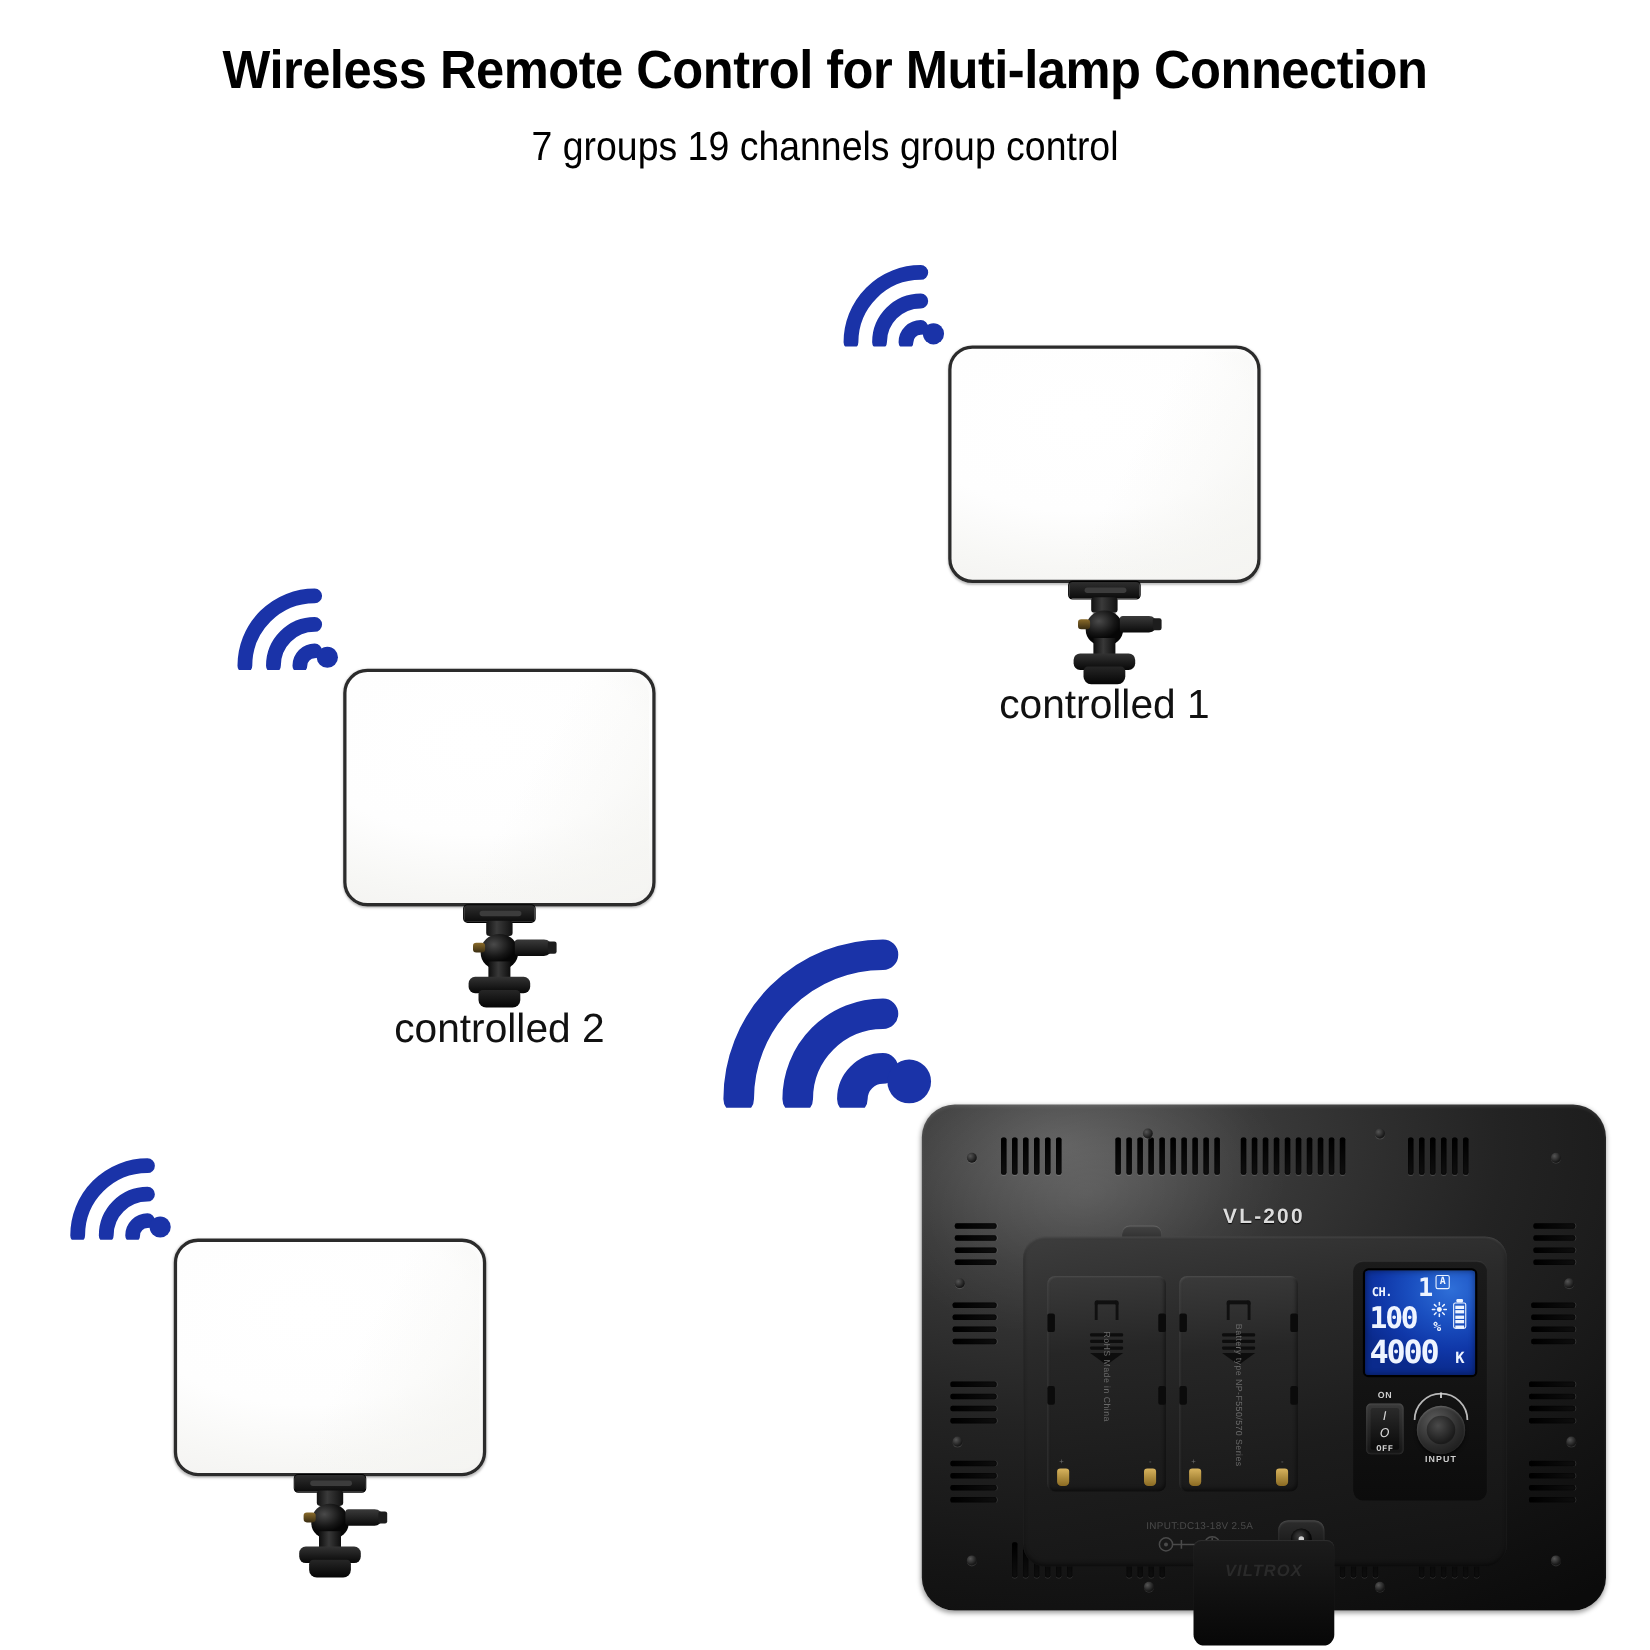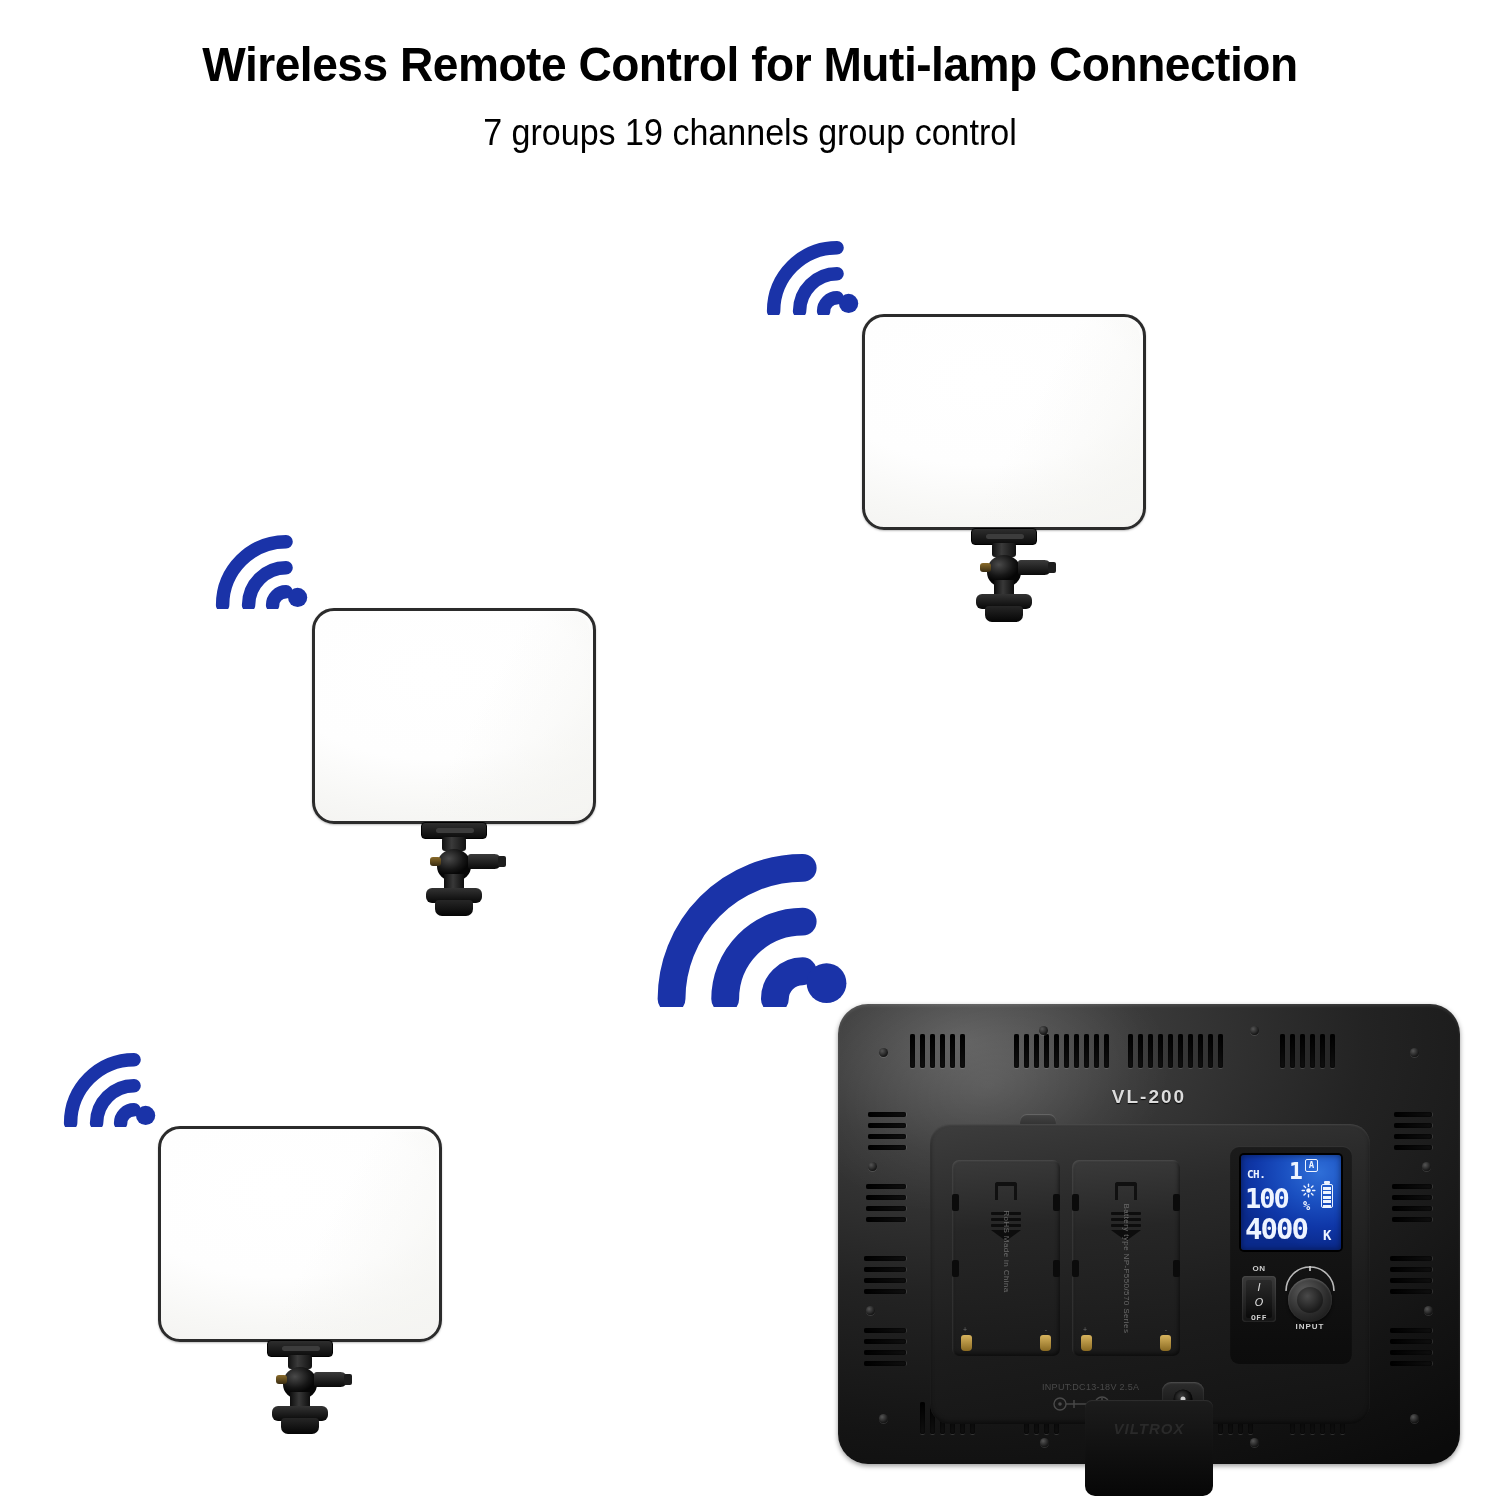--- a/index.html
+++ b/index.html
@@ -359,6 +359,7 @@
     <div class="mt-base"></div>
     <div class="mt-foot"></div>
   </div>
+  <div class="cap" style="left:854px;top:620px;width:300px;">controlled 1</div>
 
   <div class="wifi" style="left:214px;top:534px;width:98px;height:75px;">
     <svg viewBox="0 0 100 78">

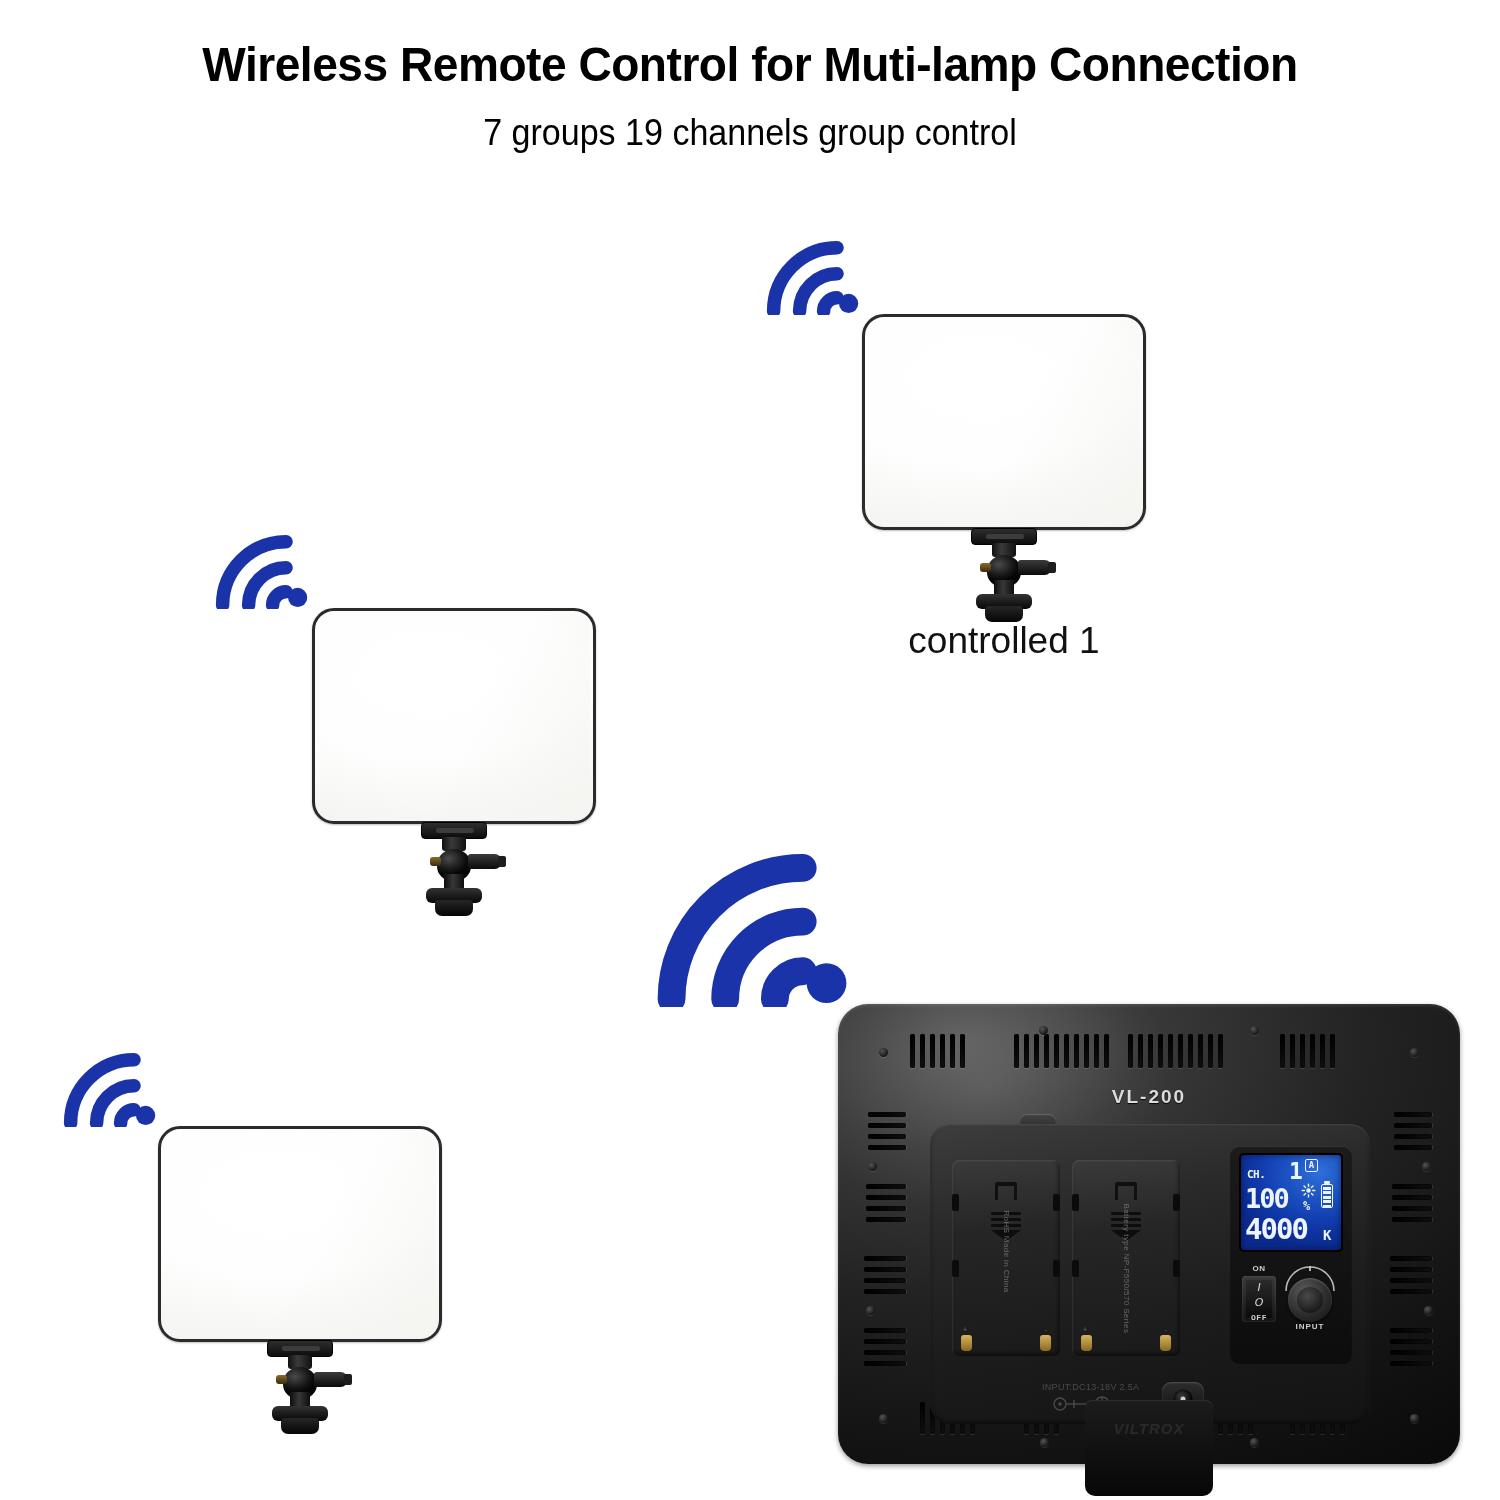--- a/index.html
+++ b/index.html
@@ -384,6 +384,7 @@
     <div class="mt-base"></div>
     <div class="mt-foot"></div>
   </div>
+  <div class="cap" style="left:304px;top:914px;width:300px;">controlled 2</div>
 
   <div class="wifi" style="left:62px;top:1052px;width:98px;height:75px;">
     <svg viewBox="0 0 100 78">

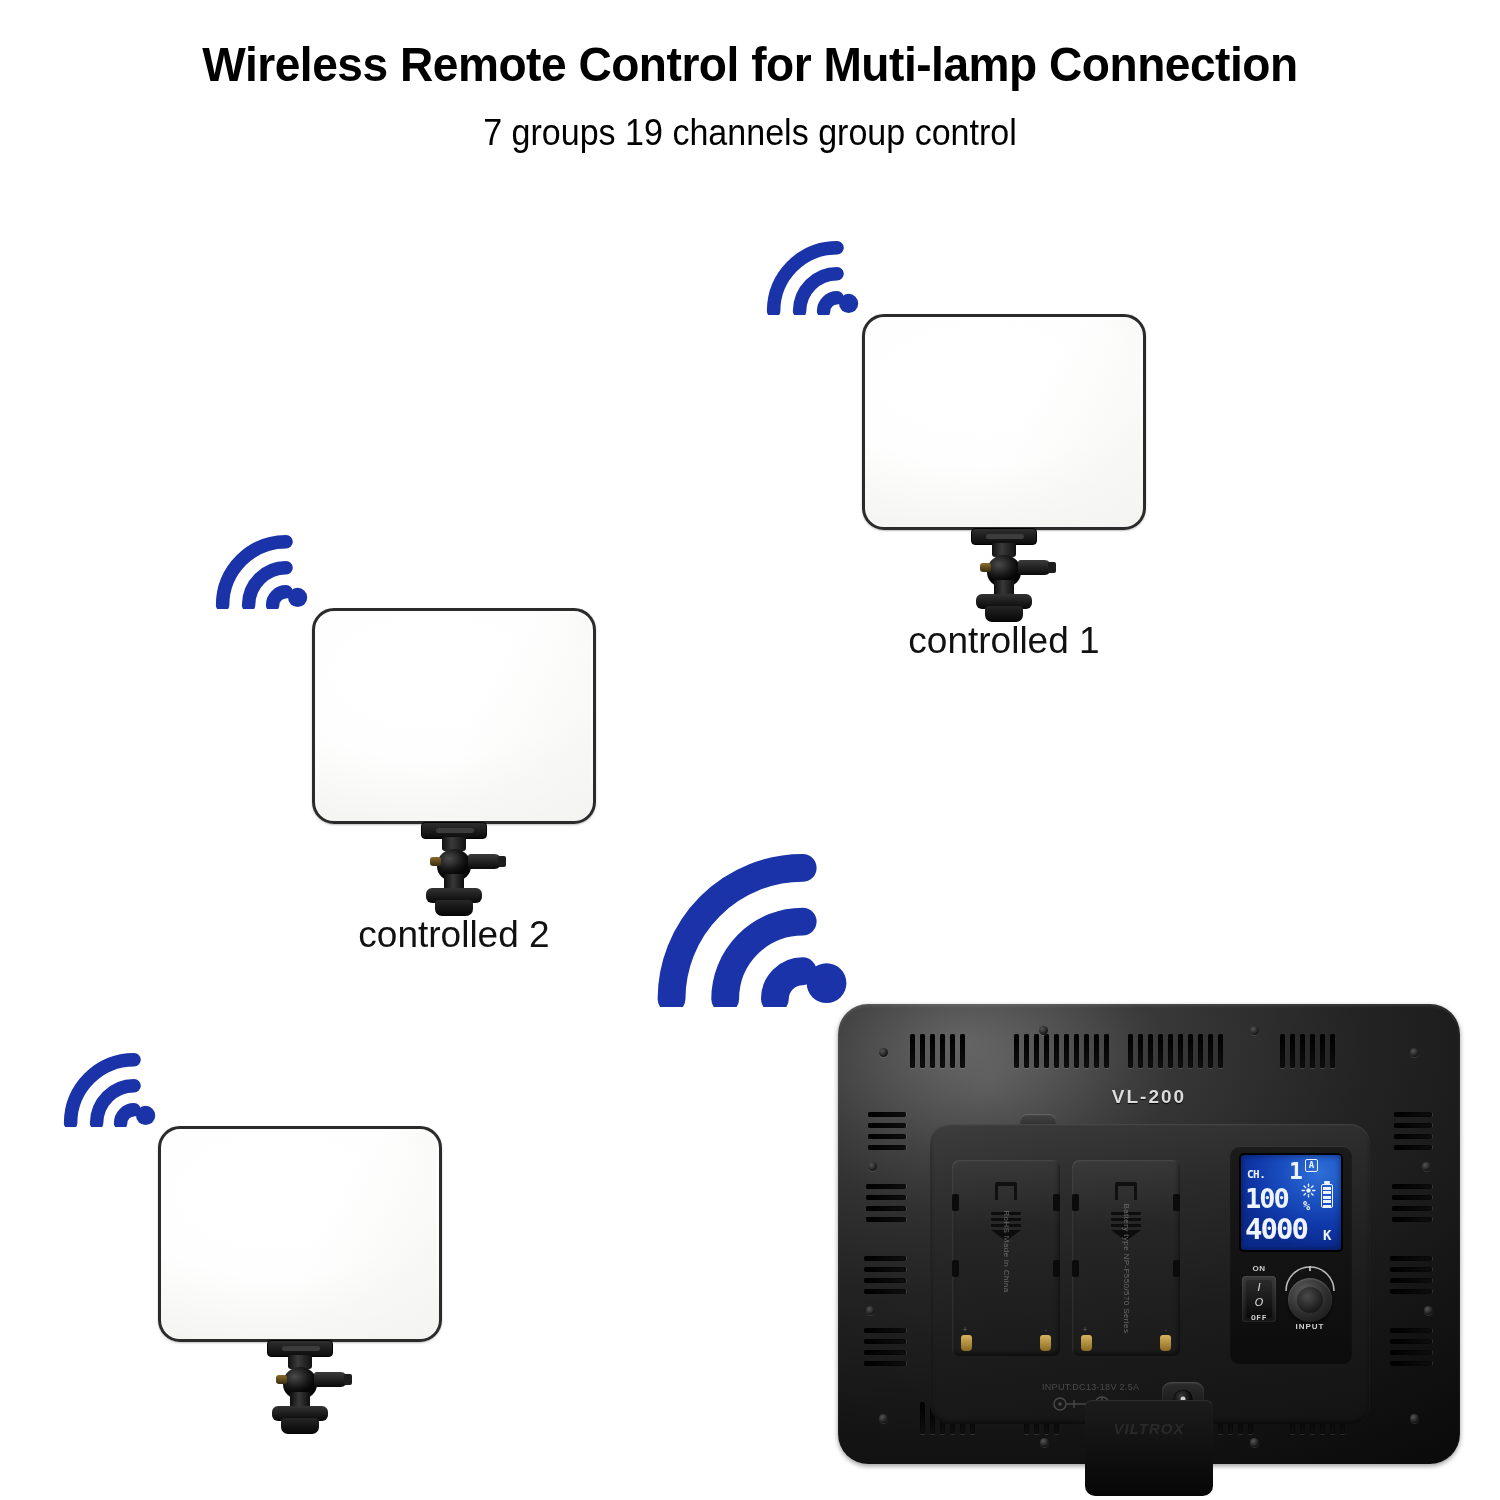--- a/index.html
+++ b/index.html
@@ -151,7 +151,7 @@
   }
   .brand .x{color:#e8536b;}
   .model{
-    margin-top:5px;
+    margin-top:15px;
     font-size:19px;font-weight:bold;color:#dcdcdc;letter-spacing:2px;line-height:1;
     text-shadow:0 1px 1px rgba(0,0,0,.9);
     text-align:center;

